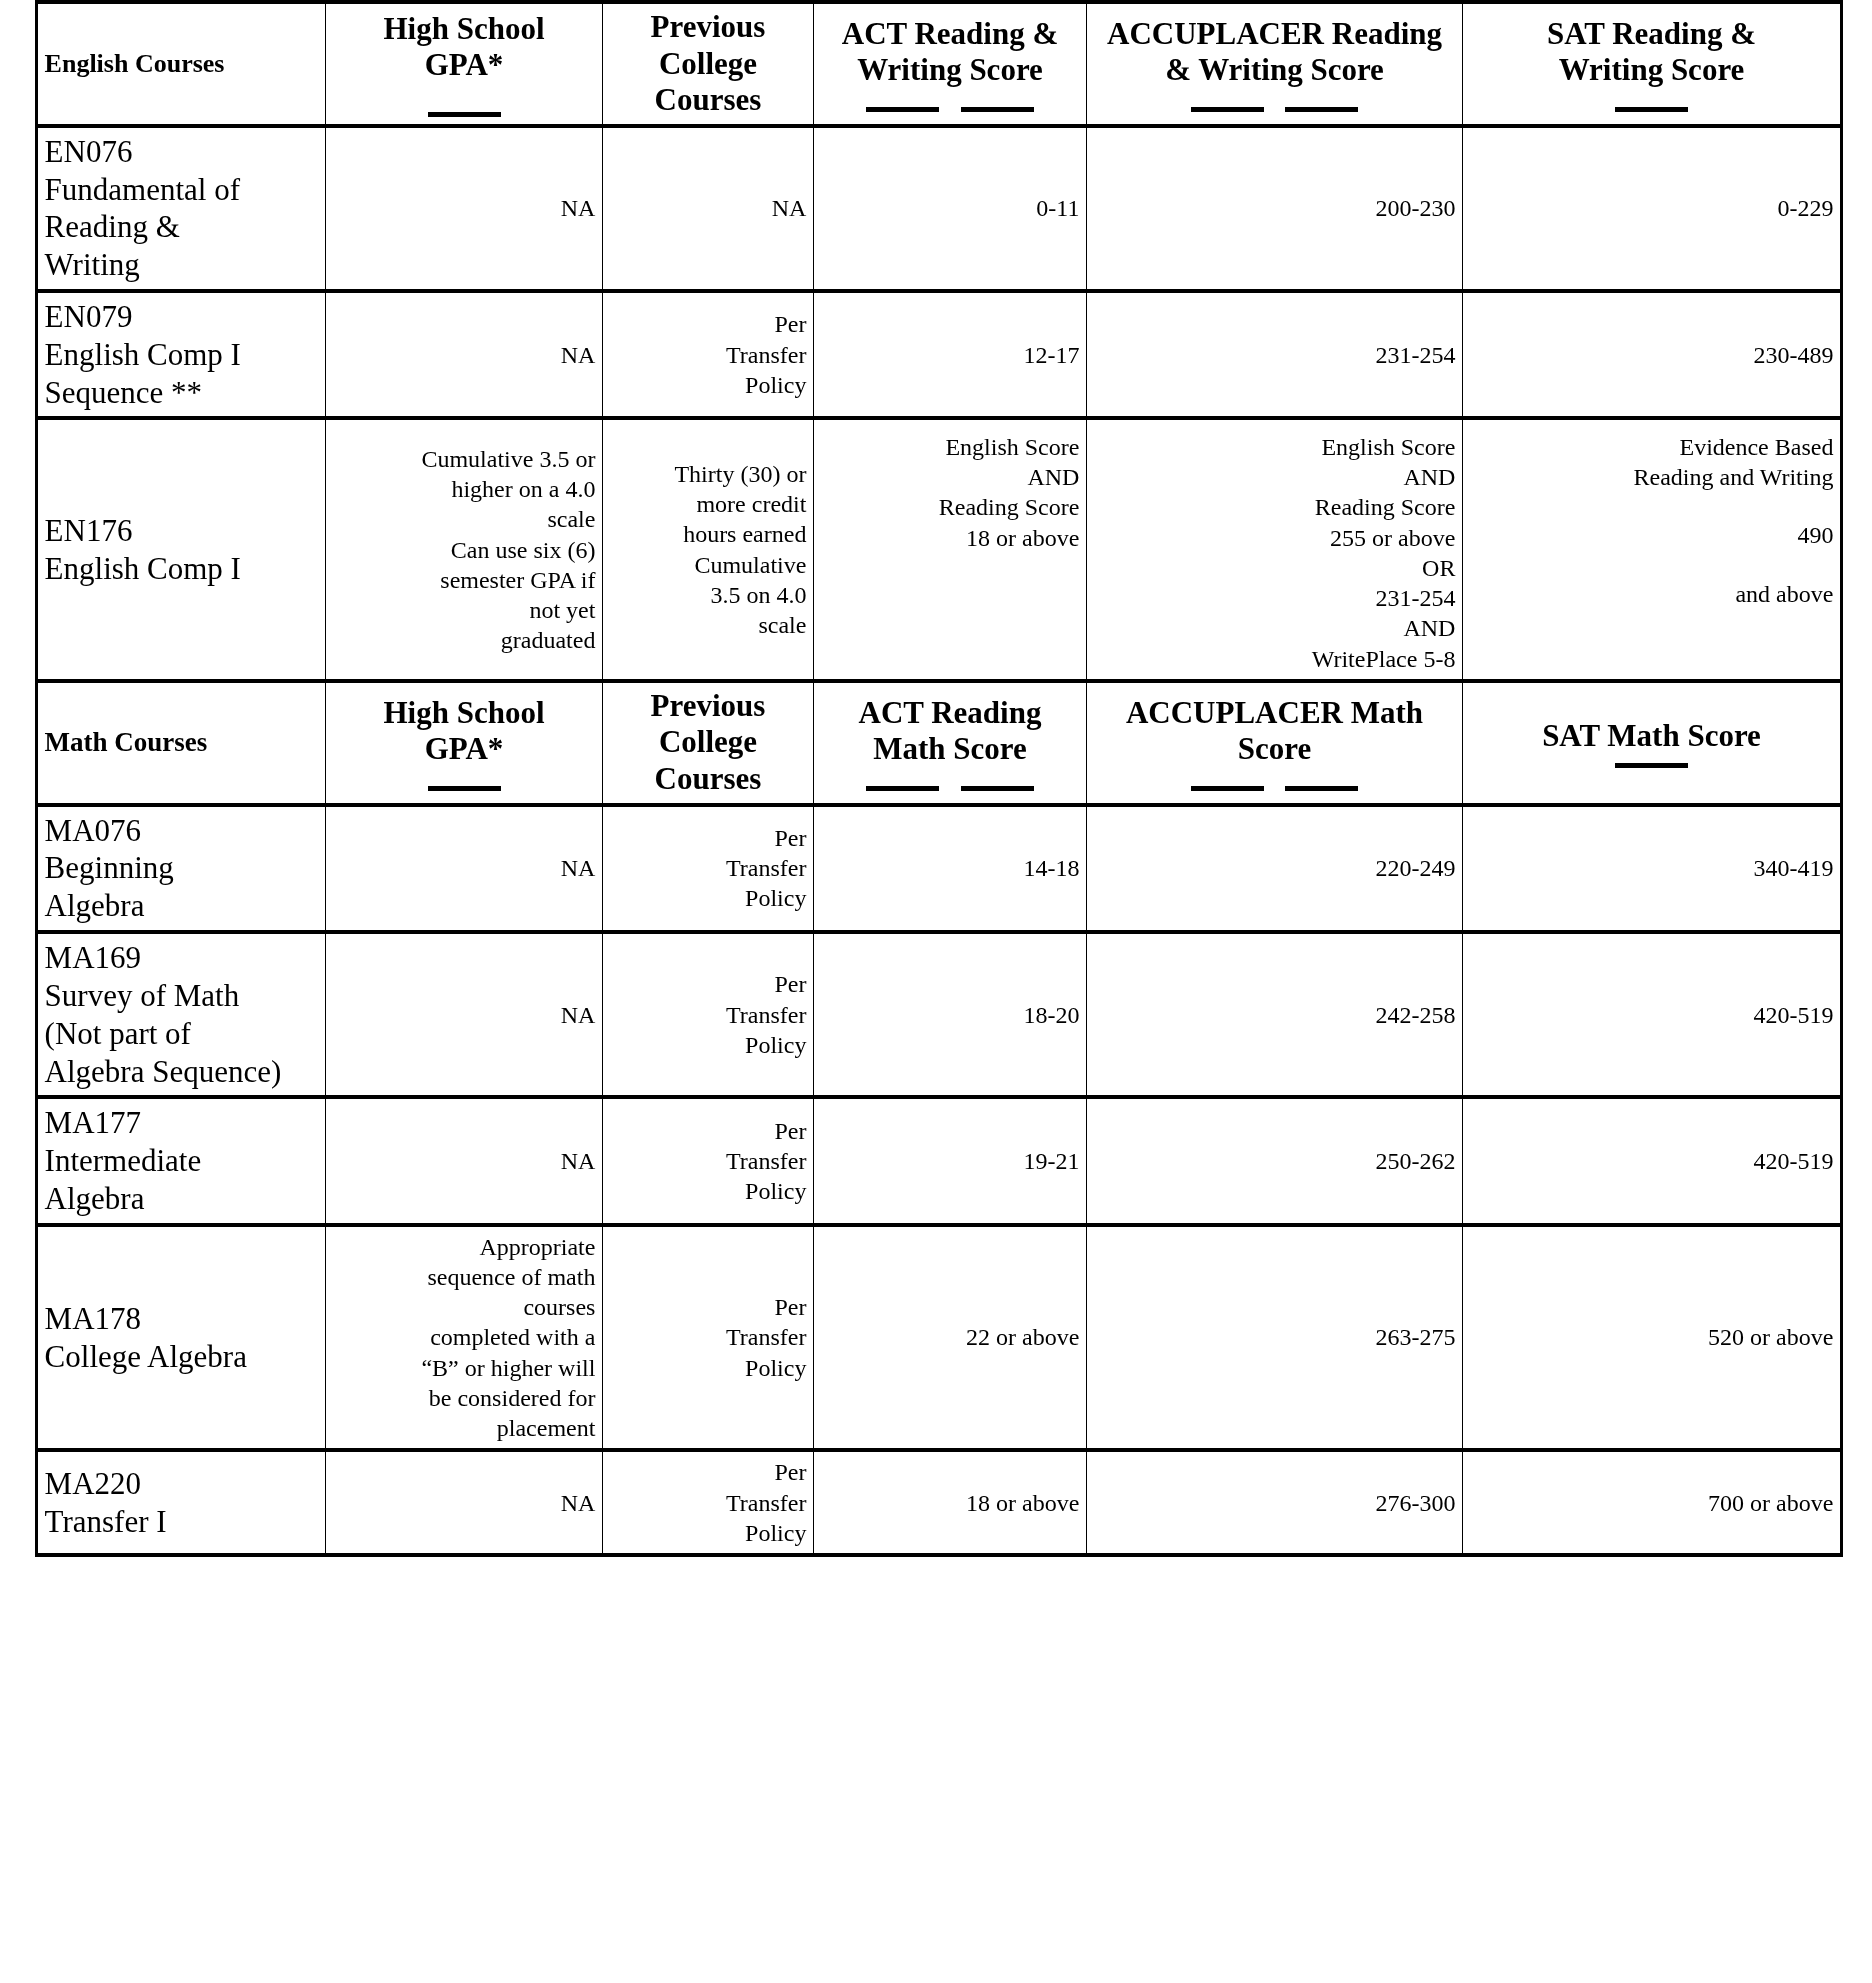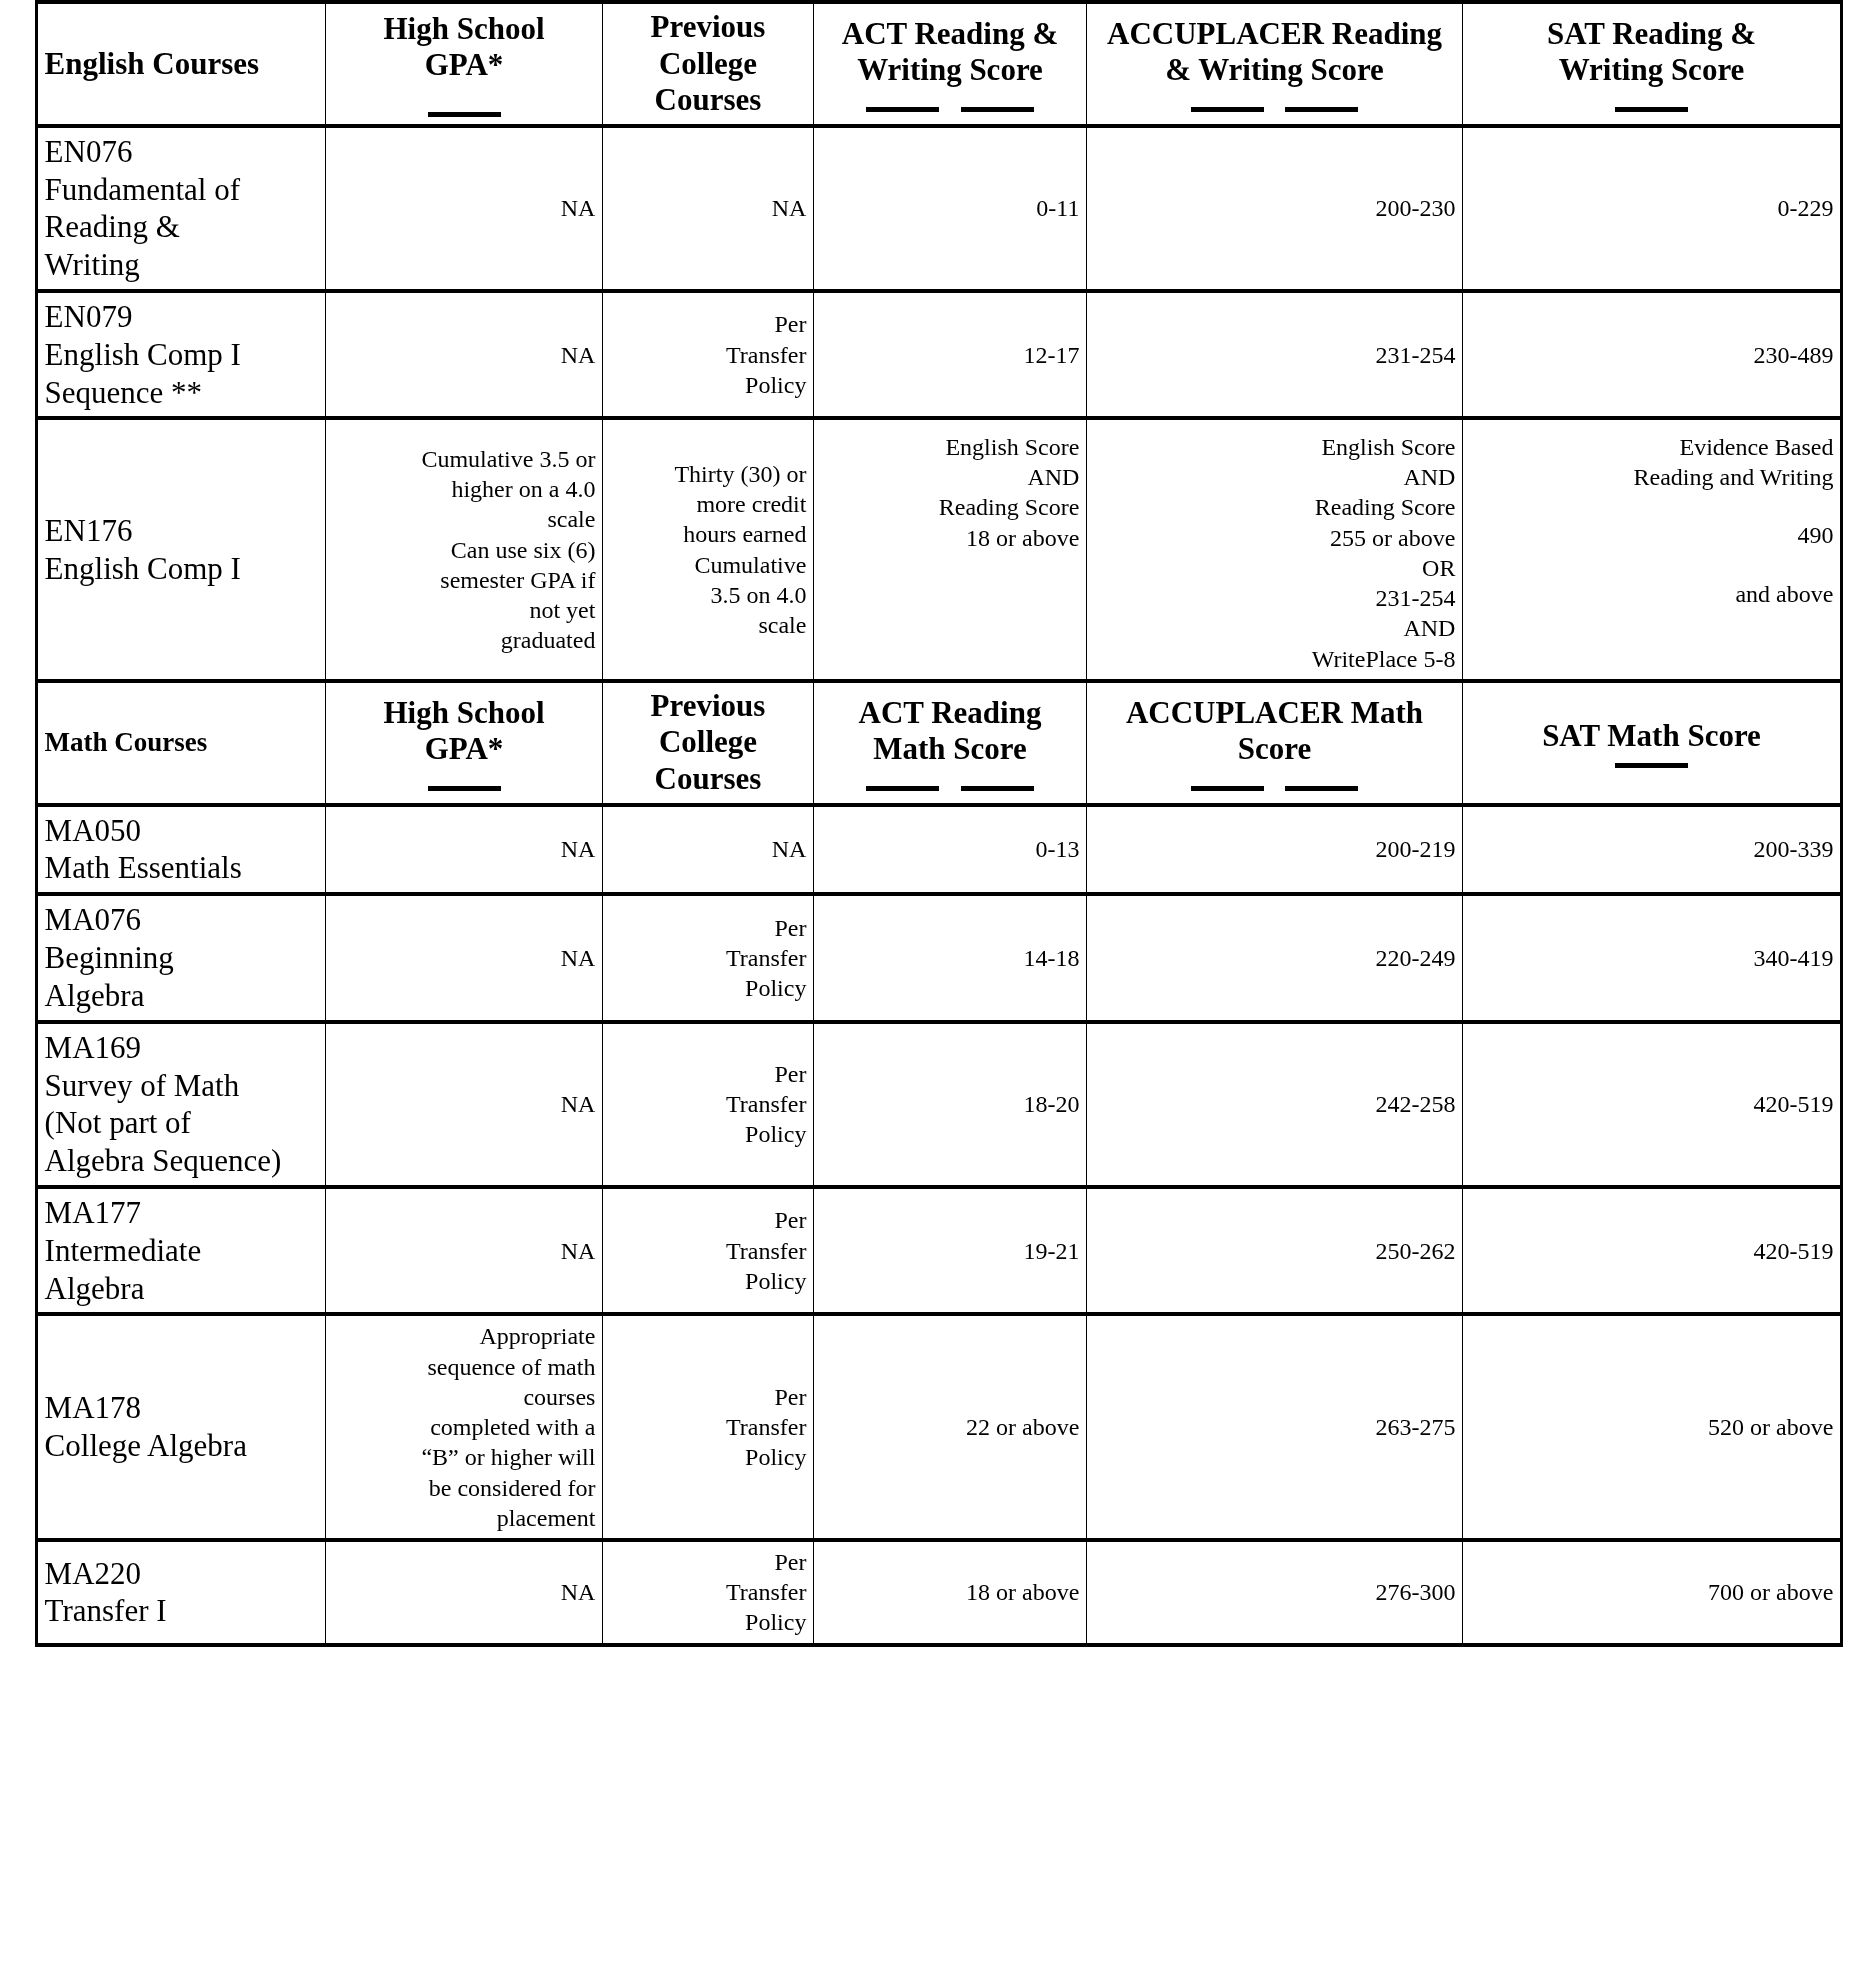--- a/index.html
+++ b/index.html
@@ -63,7 +63,7 @@
   }
   td.hdr-left {
     font-weight: bold;
-    font-size: 31px;
+    font-size: 26px;
     line-height: 1.18;
     text-align: left;
     vertical-align: top;

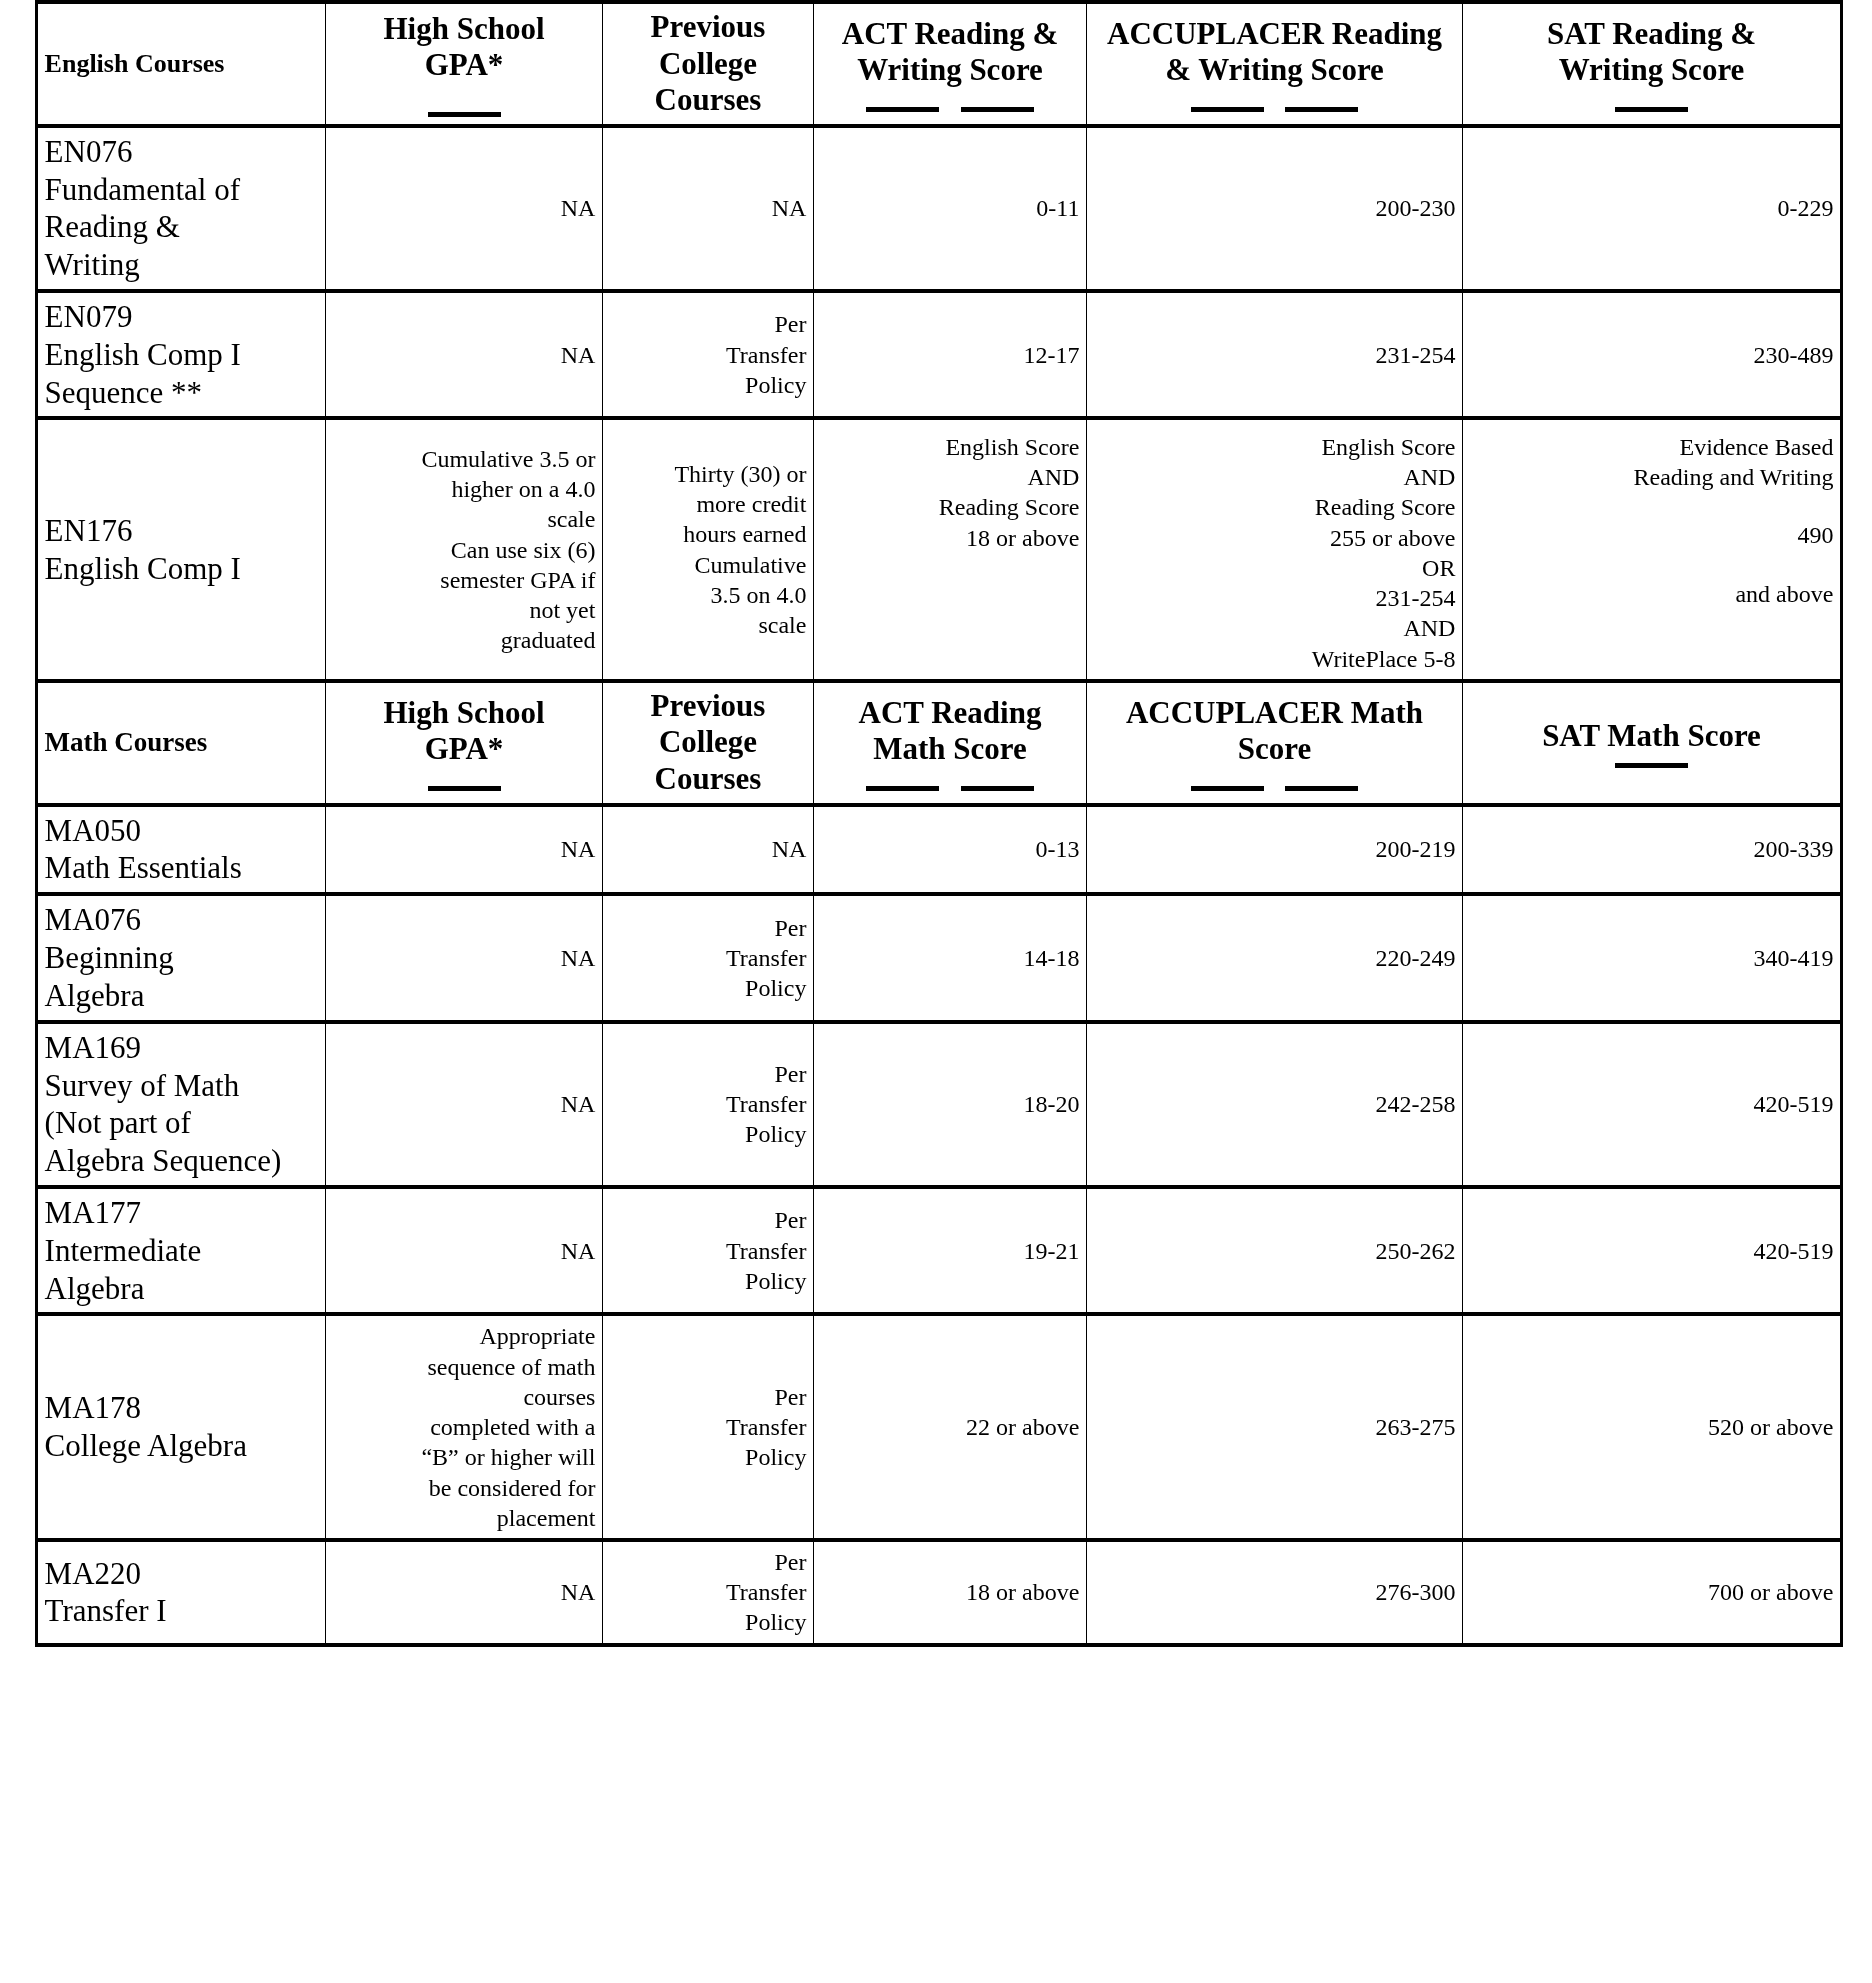--- a/index.html
+++ b/index.html
@@ -330,27 +330,6 @@
         </tr>
         <tr class="heavy-below">
           <td class="course">
-            <span class="line">MA050</span>
-            <span class="line">Math Essentials</span>
-          </td>
-          <td class="val">
-            <span class="line">NA</span>
-          </td>
-          <td class="val">
-            <span class="line">NA</span>
-          </td>
-          <td class="val">
-            <span class="line">0-13</span>
-          </td>
-          <td class="val">
-            <span class="line">200-219</span>
-          </td>
-          <td class="val">
-            <span class="line">200-339</span>
-          </td>
-        </tr>
-        <tr class="heavy-below">
-          <td class="course">
             <span class="line">MA076</span>
             <span class="line">Beginning</span>
             <span class="line">Algebra</span>

